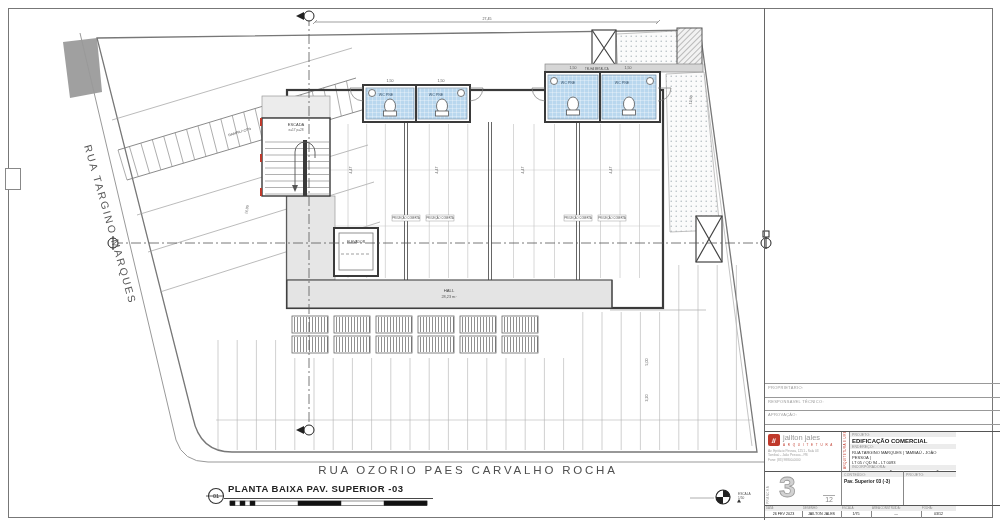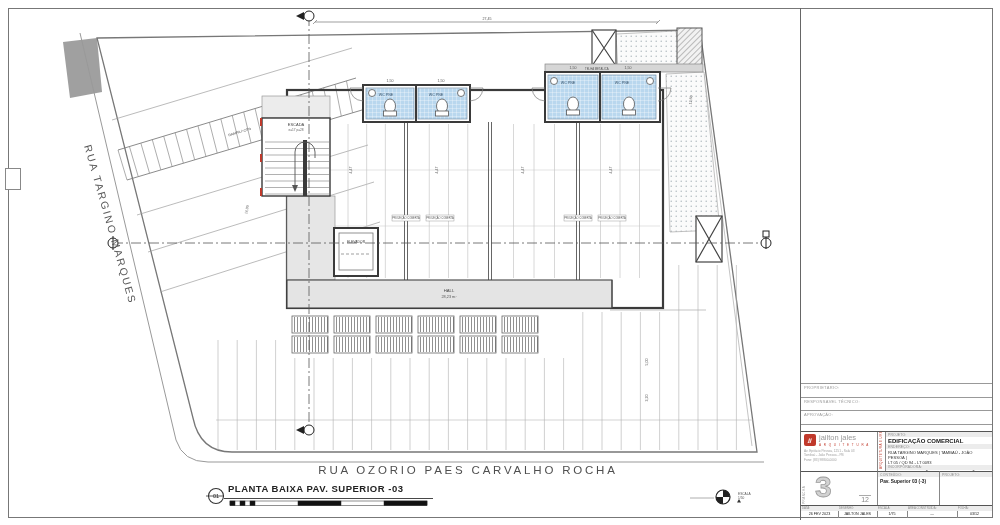--- a/index.html
+++ b/index.html
@@ -10,7 +10,7 @@
   svg text{font-family:"Liberation Sans", sans-serif;}
 
   
-  .tb{position:absolute;left:800px;top:8px;width:191px;height:512px;border-left:1px solid #666;}
+  .tb{position:absolute;left:764px;top:8px;width:191px;height:512px;border-left:1px solid #666;padding-left:44px;}
   .tb-row{position:absolute;left:0;width:100%;border-top:1px solid #999;font-size:4px;color:#9a9a9a;
           padding:1px 0 0 3px;box-sizing:border-box;letter-spacing:.3px;}
   .tb-main{position:absolute;left:0;top:423px;width:100%;height:85px;border-top:1px solid #555;}

